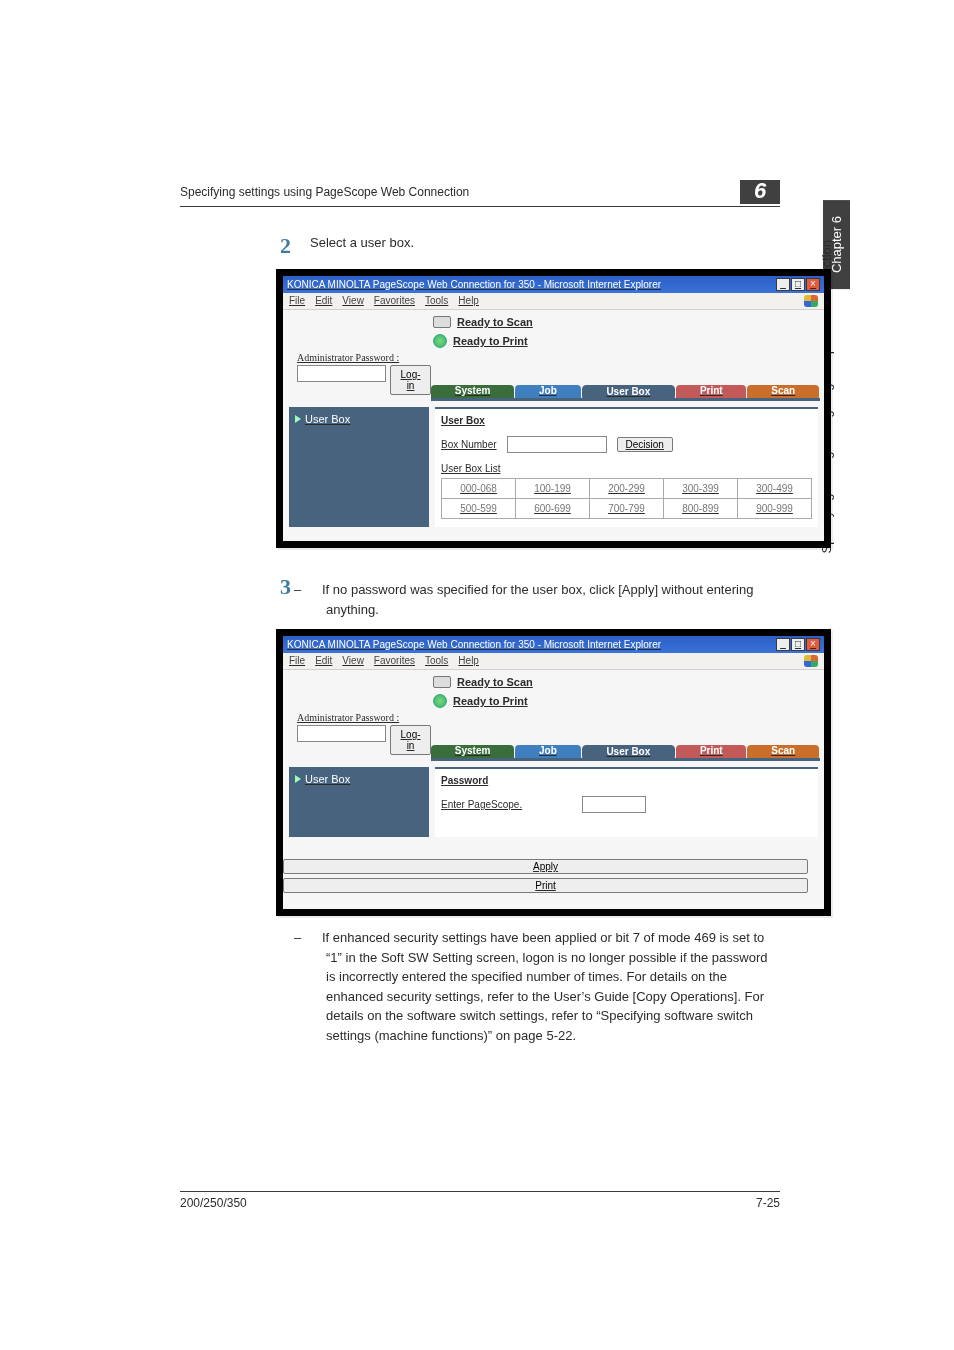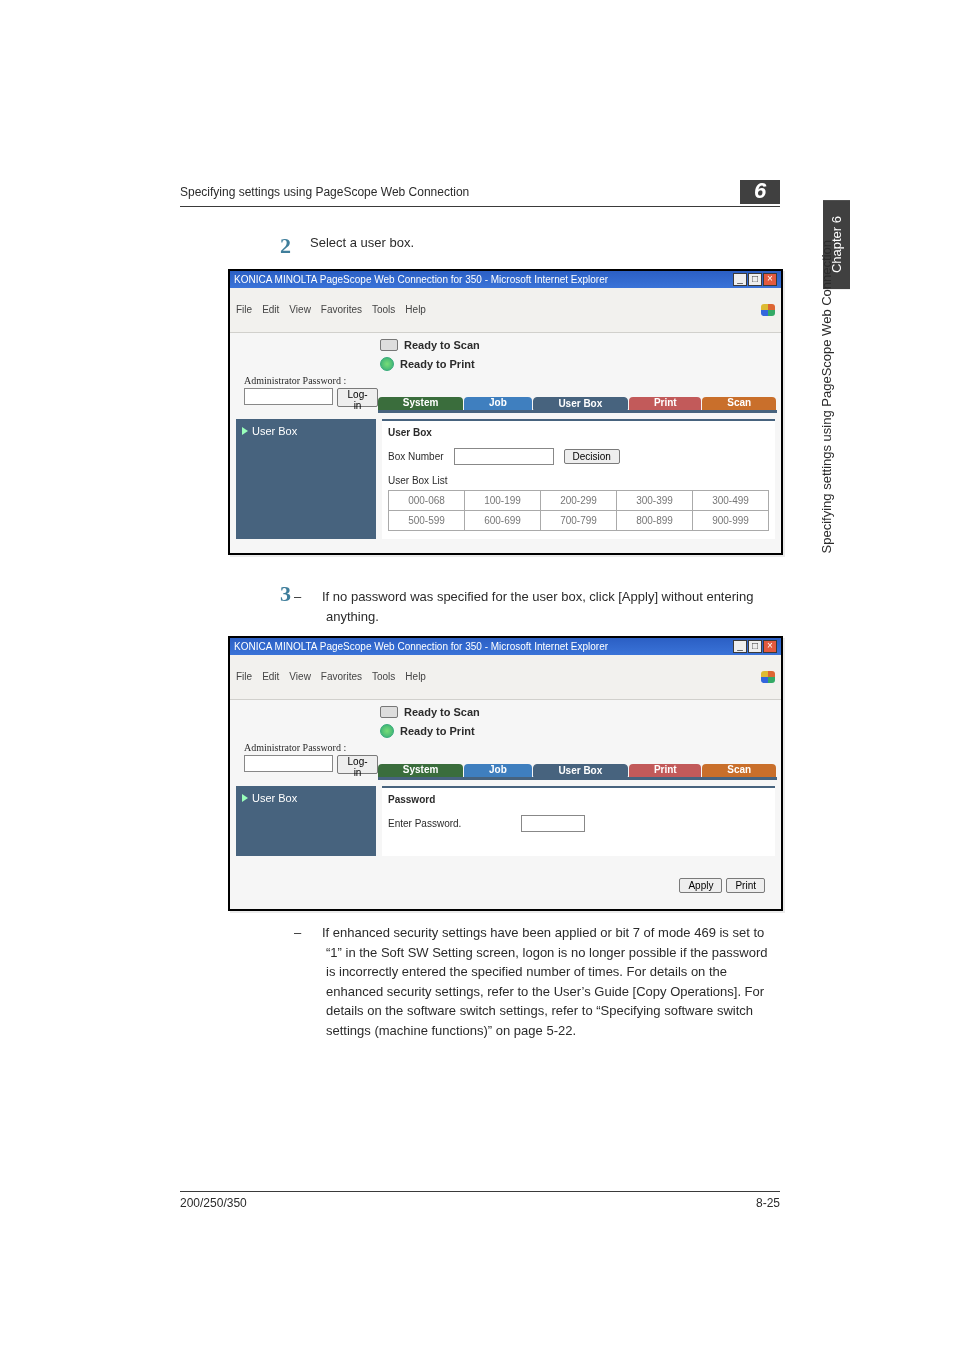--- a/index.html
+++ b/index.html
@@ -58,13 +58,14 @@
   .sub .dash { display:inline-block; width:12px; text-align:left; }
   .screenshot {
     margin-top: 10px;
-    margin-left: 48px;
-    border: 2px solid #000000;
+    margin-left: 96px;
+    border: 7px solid #000000;
     background: #f6f6f6;
     width: 555px;
     position: relative;
     box-shadow: 2px 2px 0 rgba(0,0,0,0.08);
     font-size: 10px;
+    text-decoration: underline;
   }
   .titlebar {
     background: linear-gradient(#2b5fc4,#3a73d8);

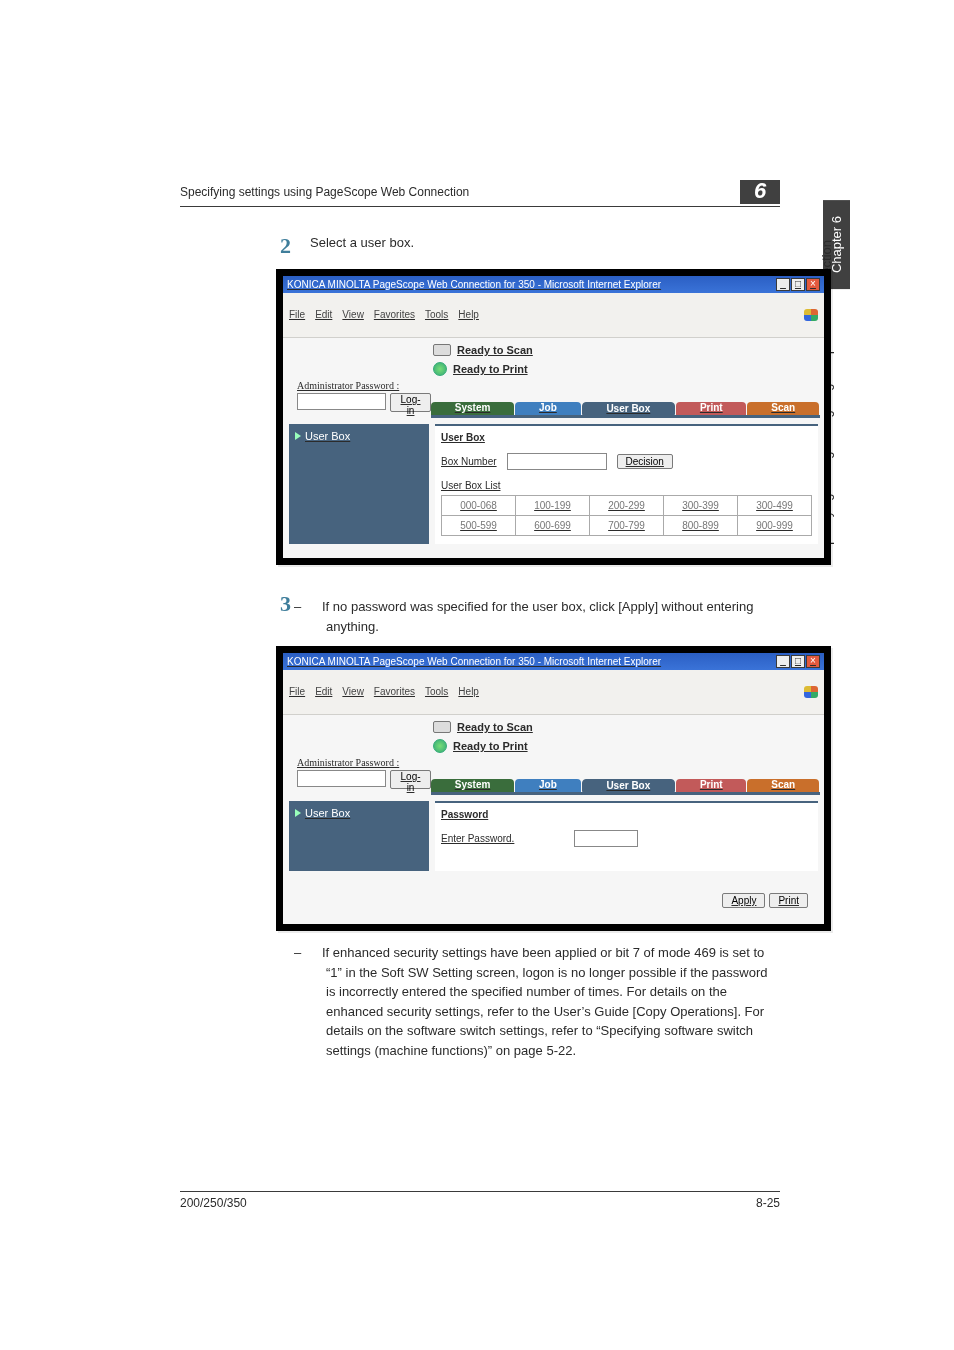--- a/index.html
+++ b/index.html
@@ -79,7 +79,7 @@
   .wbtn.close { background:#e35a3e; color:#fff; }
   .menubar {
     background:#f2f1ee; border-bottom:1px solid #d1d0cc;
-    display:flex; gap:10px; padding:16px 6px; font-size:10px; color:#444;
+    display:flex; gap:10px; padding:2px 6px; font-size:10px; color:#444;
     justify-content: space-between;
   }
   .menubar .mitems { display:flex; gap:10px; }

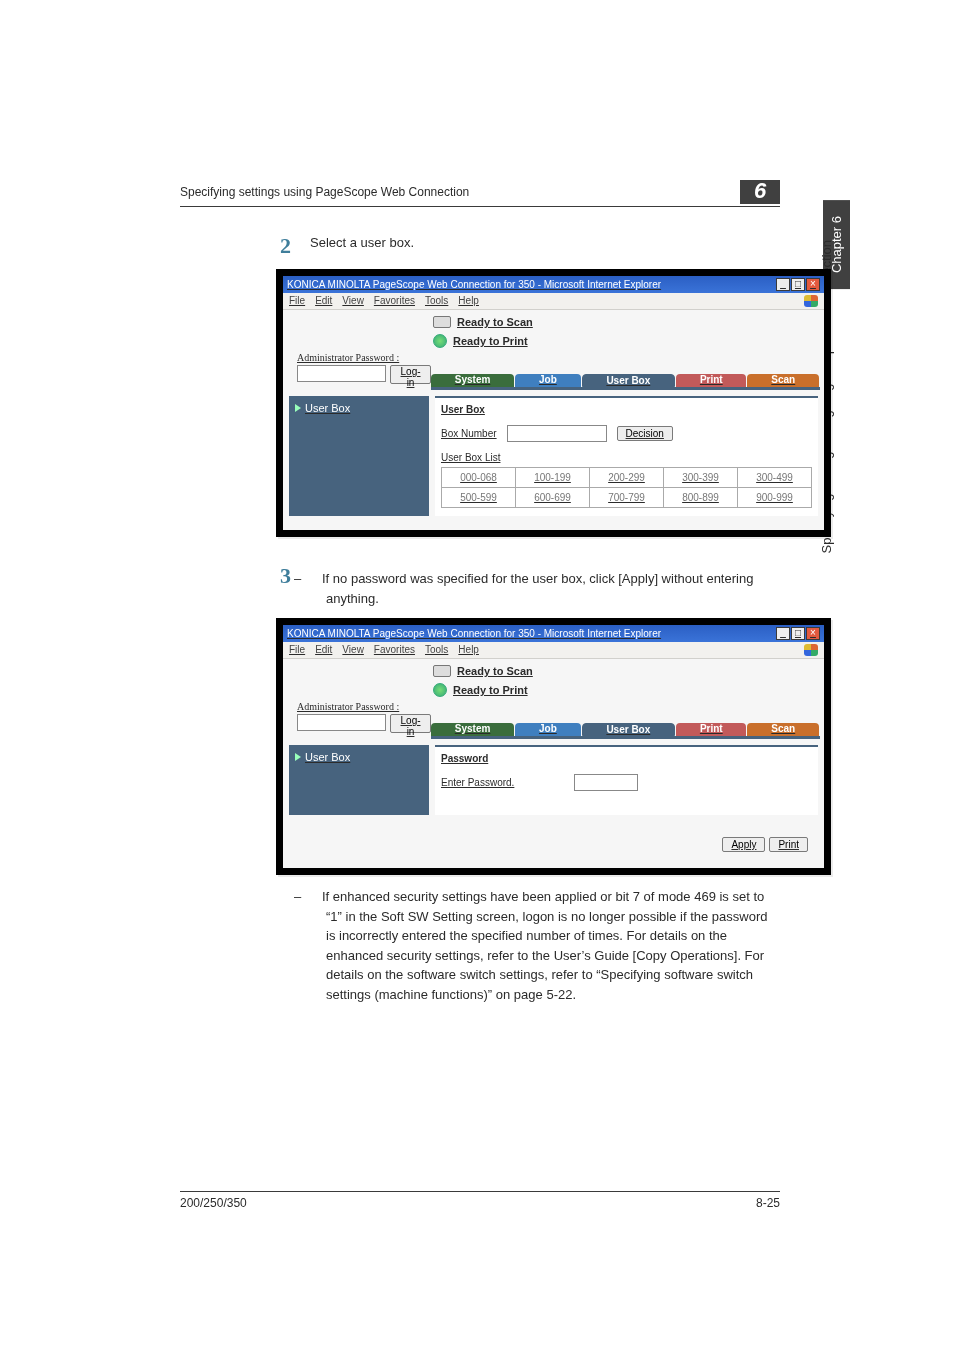--- a/index.html
+++ b/index.html
@@ -93,7 +93,7 @@
   .adminlabel { font-size:10px; padding:2px 0 0 14px; font-family:'Times New Roman',serif;}
   .loginrow { padding: 2px 0 6px 14px; display:flex; gap:4px; }
   .pwfield { width:92px; height:17px; border:1px solid #888; background:#fff; }
-  .loginbtn { height:19px; border:1px solid #7a7a7a; background:#eee; padding:0 6px; font-size:10px; border-radius:2px; }
+  .loginbtn { height:30px; border:1px solid #7a7a7a; background:#eee; padding:0 6px; font-size:10px; border-radius:2px; }
   .tabrow {
     display:flex; border-bottom:3px solid #47637e; margin: 0 4px 0 148px;
   }

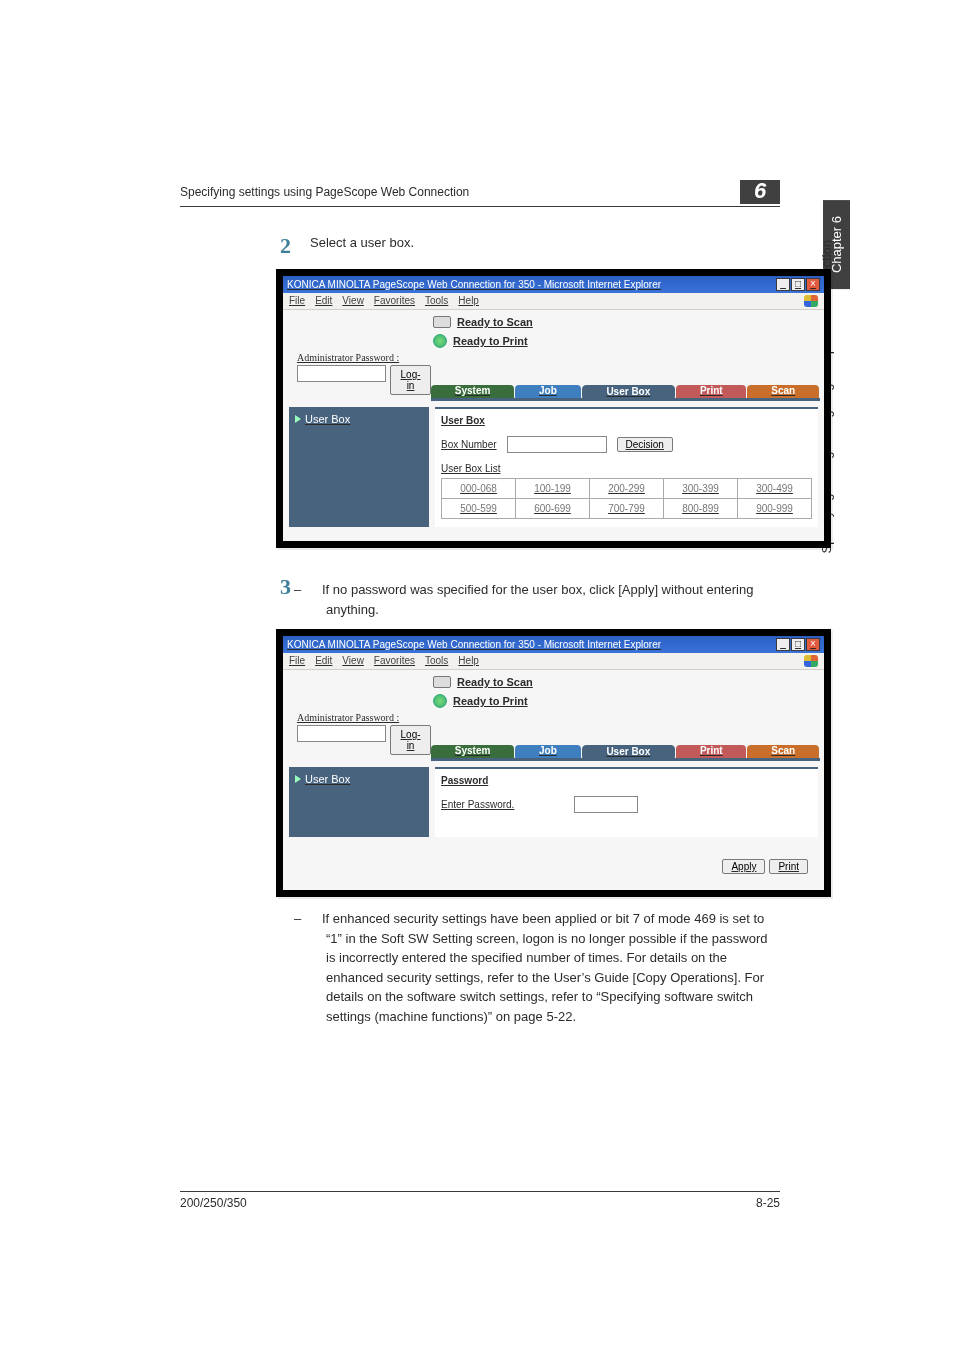--- a/index.html
+++ b/index.html
@@ -325,7 +325,7 @@
       <div class="ssright">
         <div class="sectitle">Password</div>
         <div class="fldrow">
-          <span>Enter Password.</span>
+          <span>Enter PageScope.</span>
           <span style="width:40px;"></span>
           <span class="txtin" style="width:64px;"></span>
         </div>

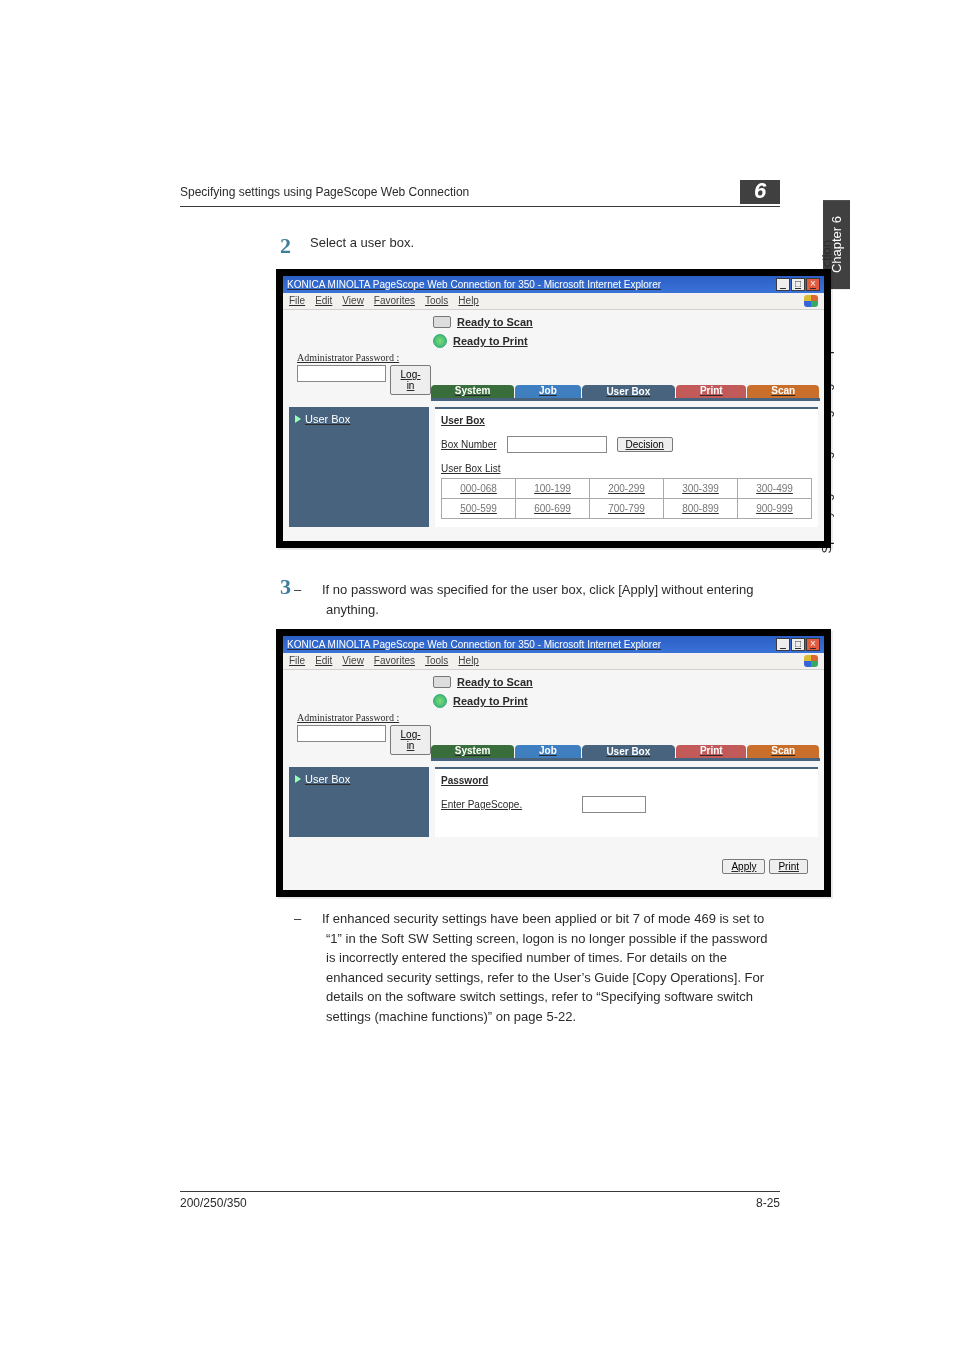--- a/index.html
+++ b/index.html
@@ -126,7 +126,7 @@
     border:1px solid #aaa; text-align:center; padding:4px 0; font-size:10px;
     color:#777; width:20%;
   }
-  .footerbtns { display:flex; justify-content:flex-end; gap:4px; padding: 8px 16px 16px 0; }
+  .footerbtns { display:flex; justify-content:flex-end; gap:4px; padding: 8px 16px 16px 0; flex-direction: column; }
 
   .sidevert {
     position: absolute;

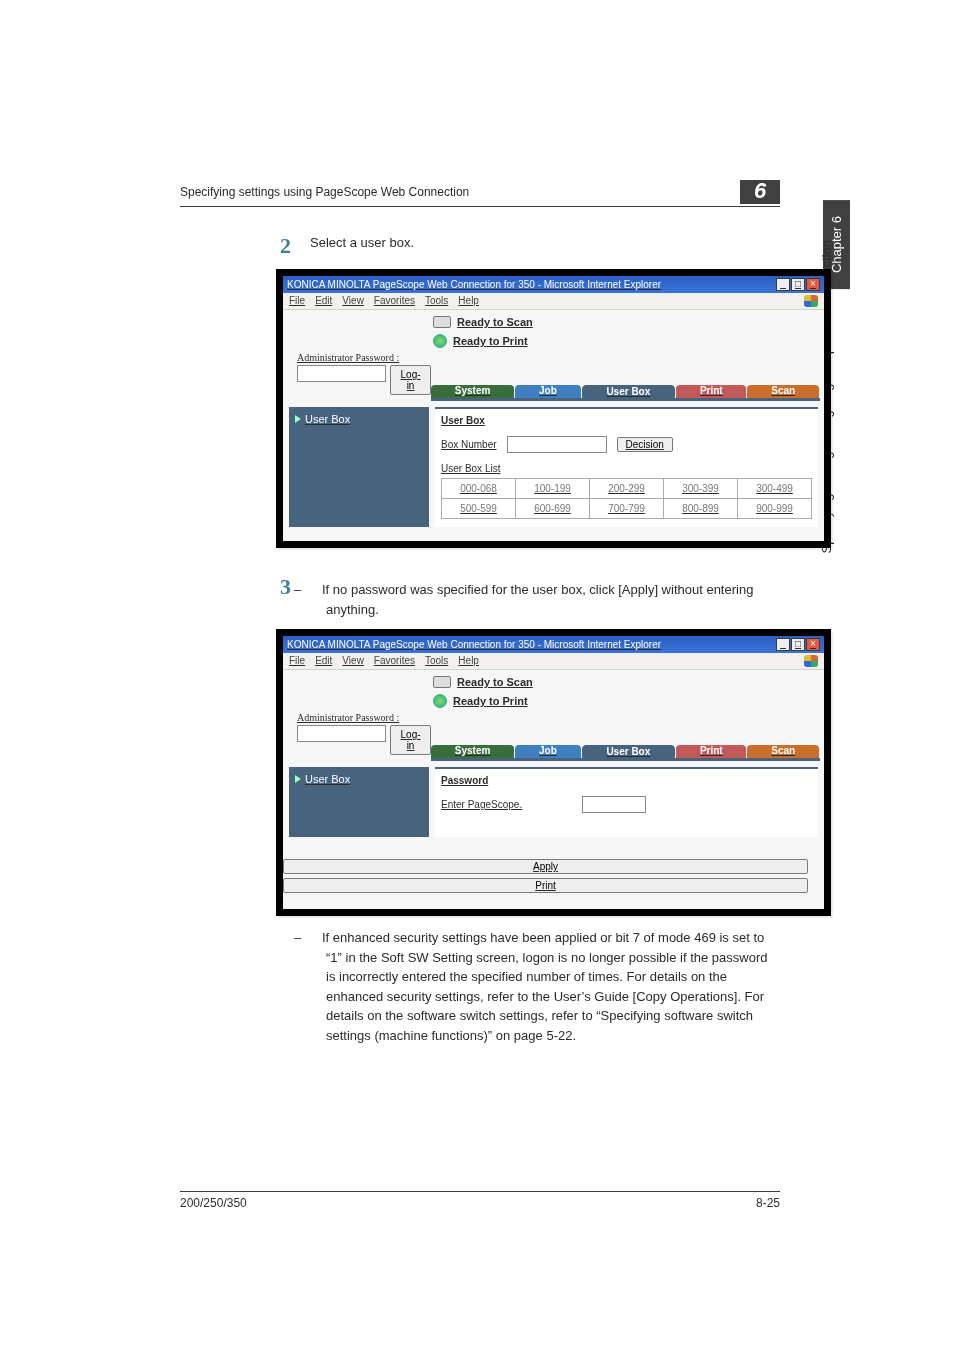--- a/index.html
+++ b/index.html
@@ -348,7 +348,7 @@
 
 <div class="footer">
   <span>200/250/350</span>
-  <span>8-25</span>
+  <span>7-25</span>
 </div>
 
 </body></html>

